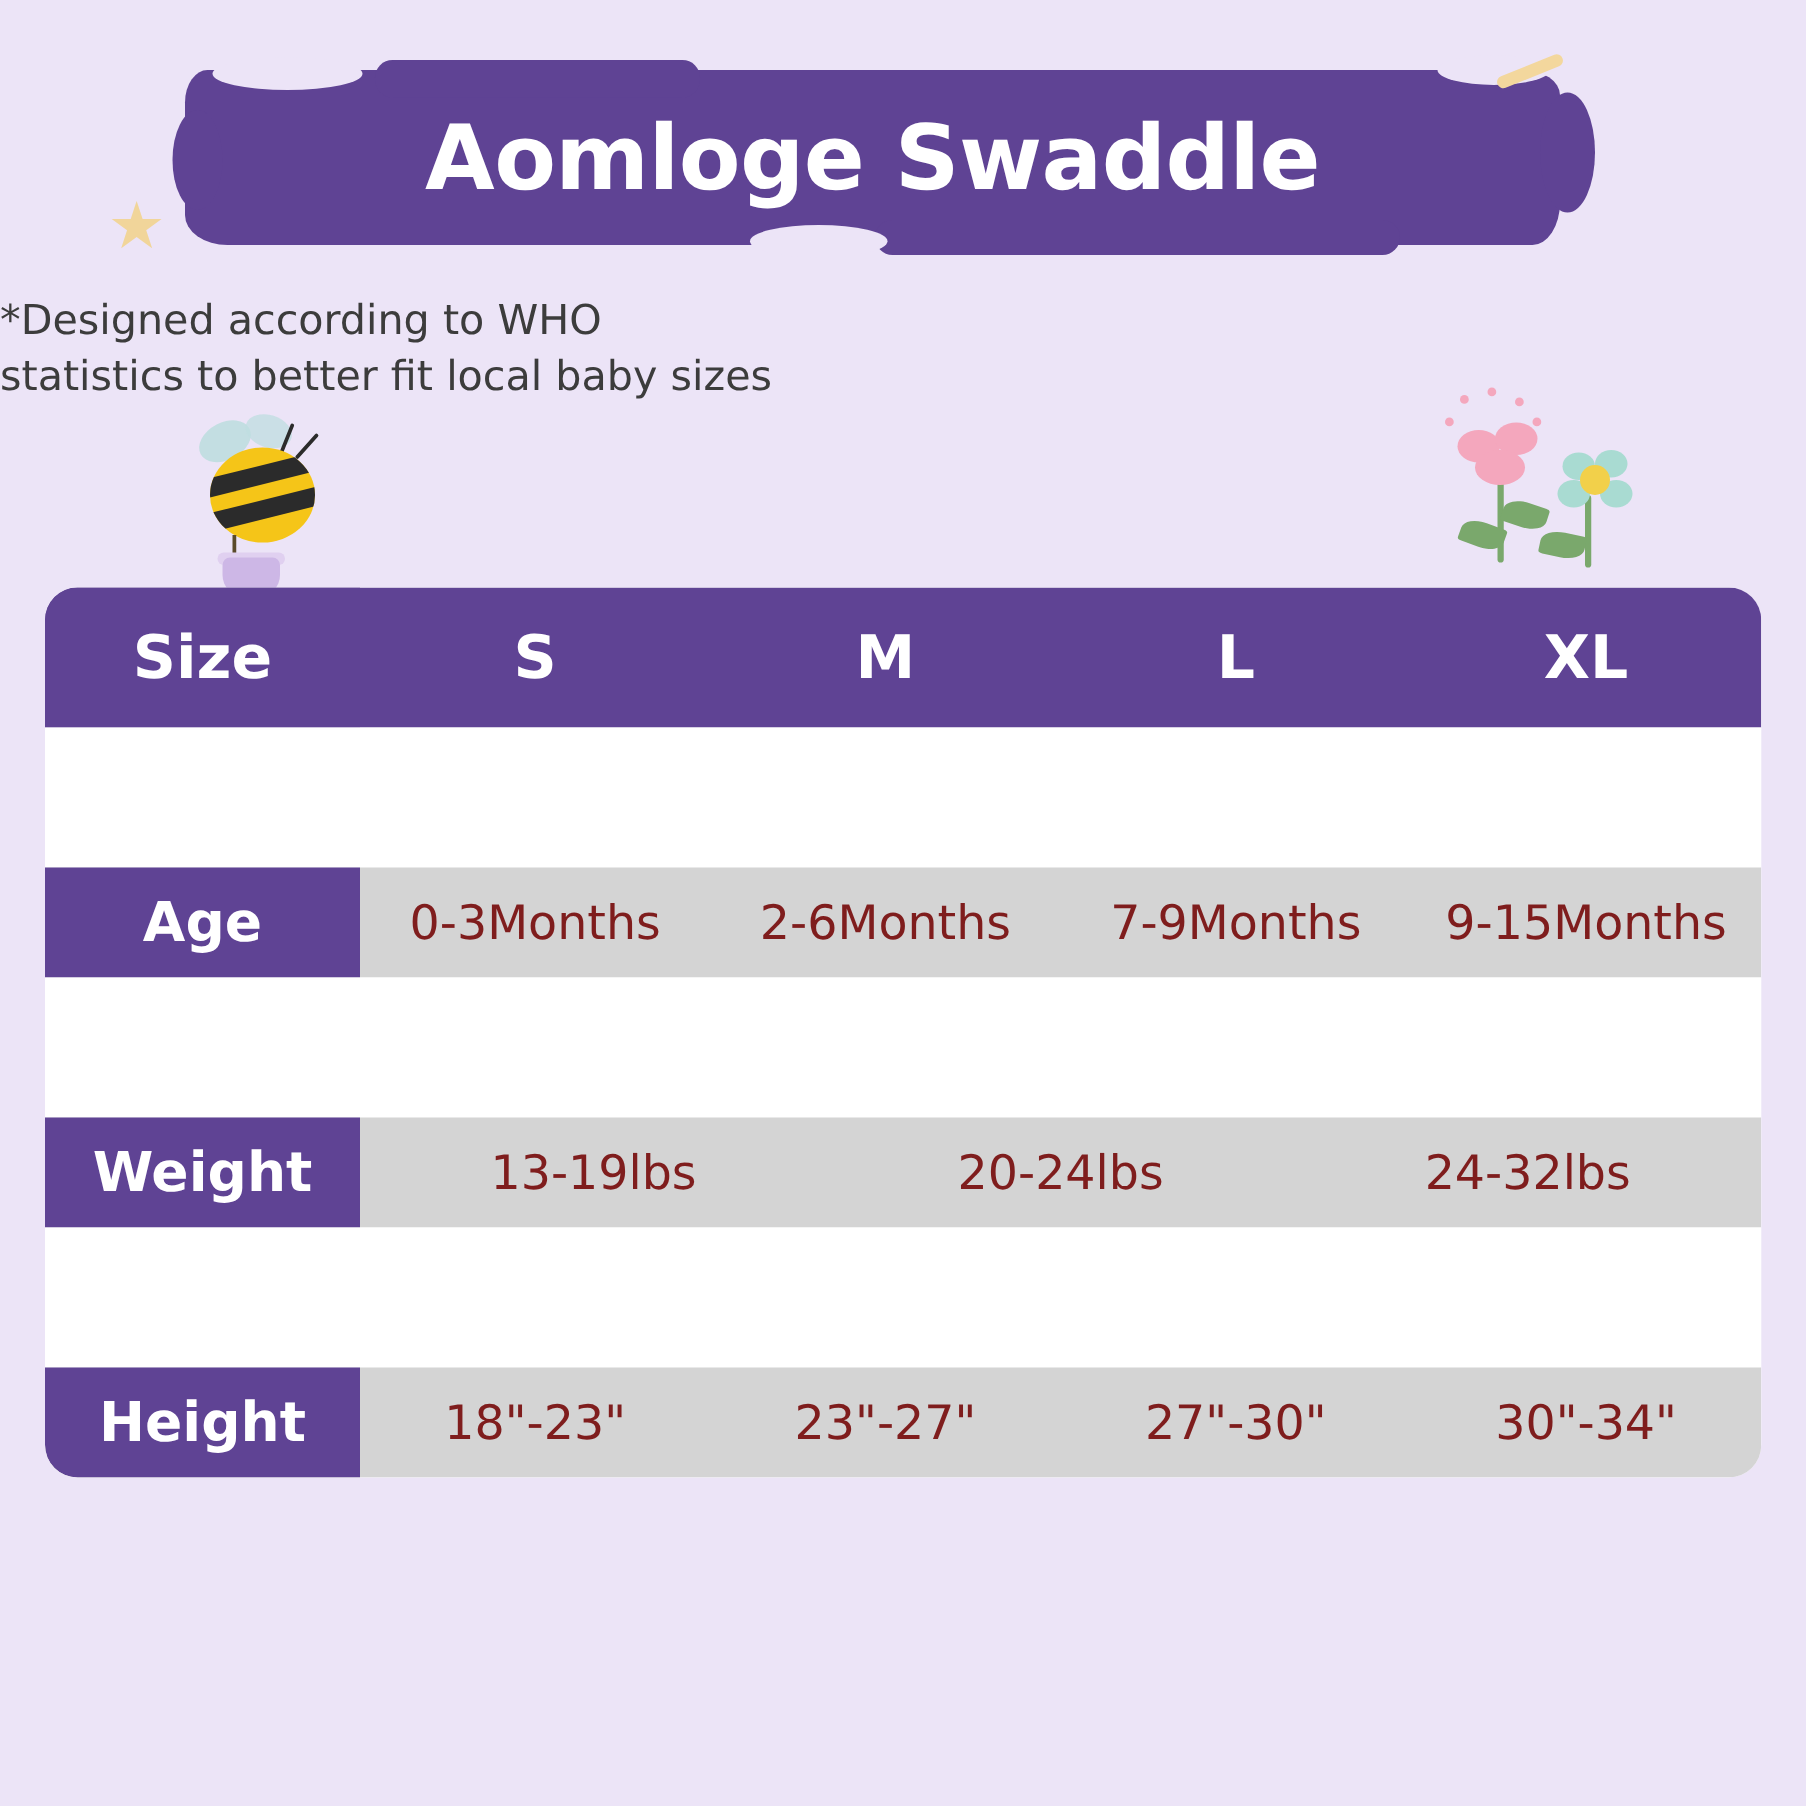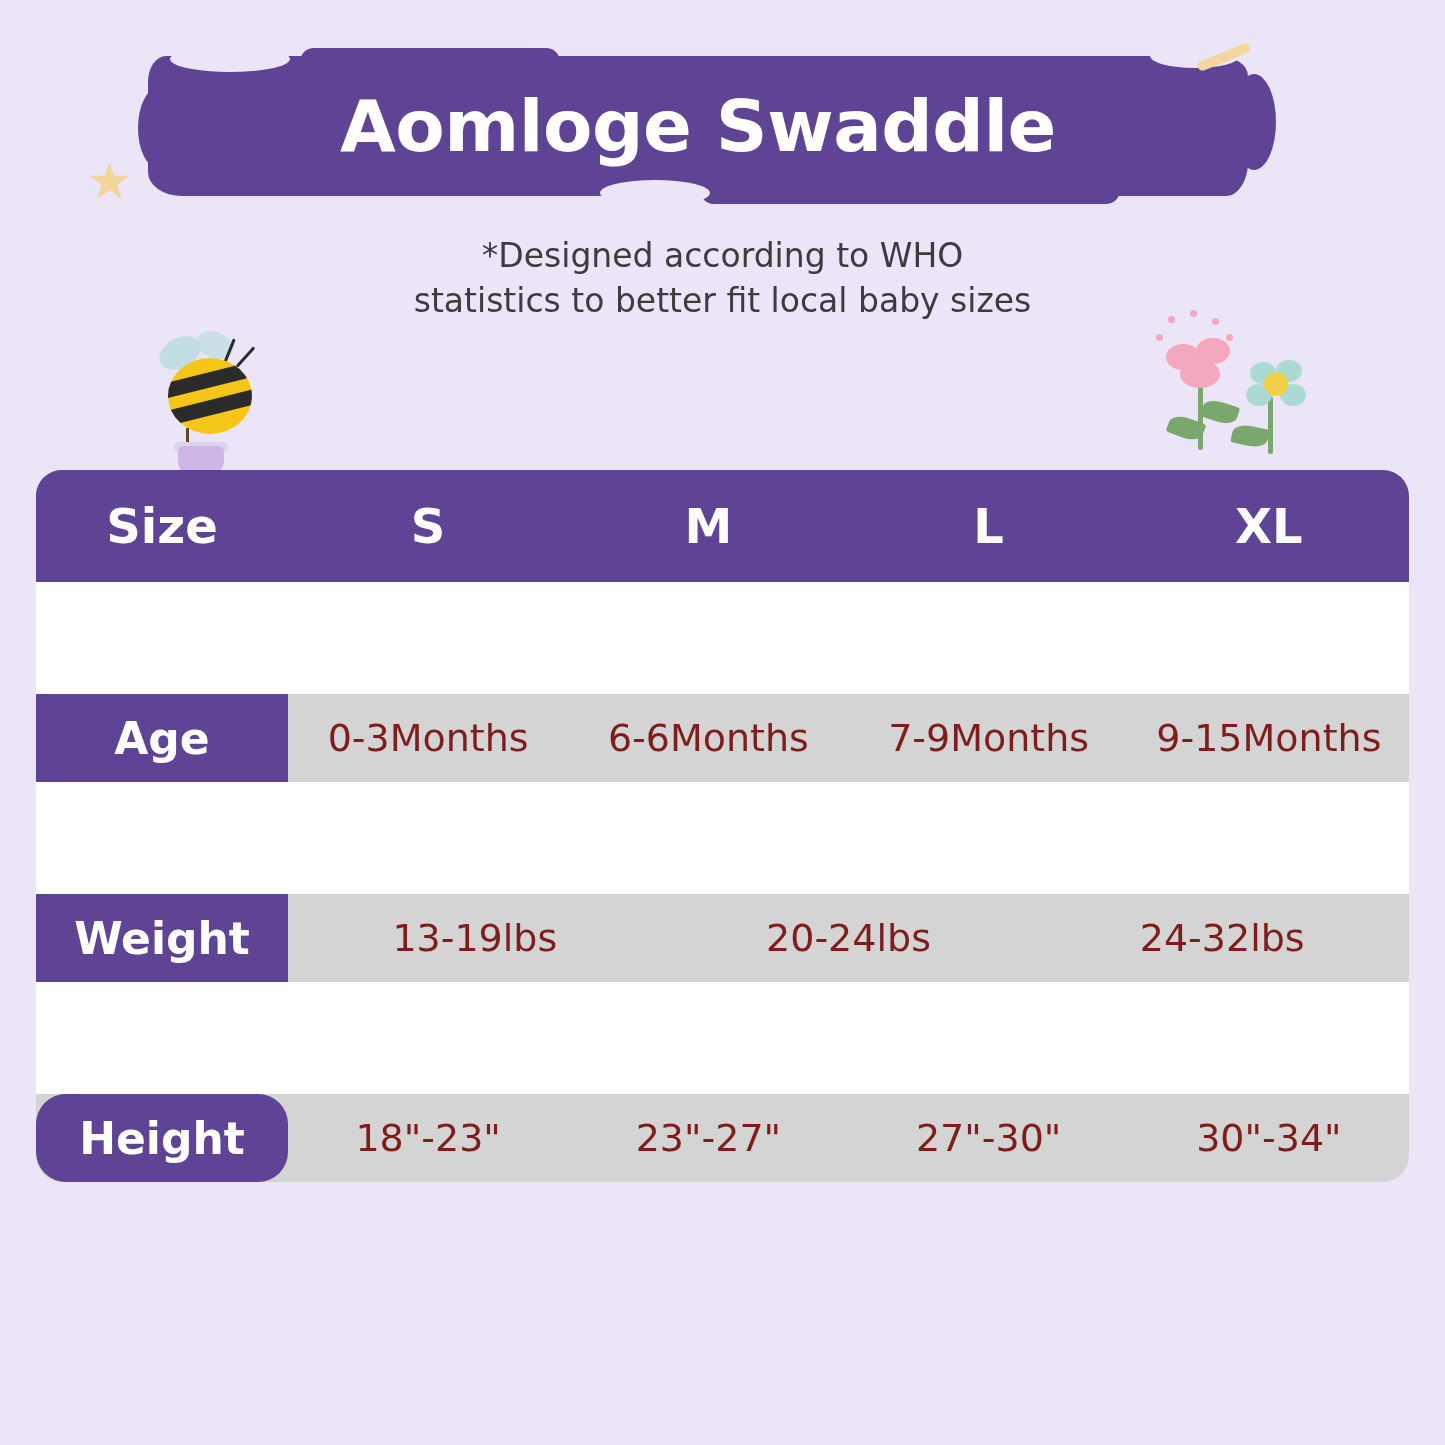--- a/index.html
+++ b/index.html
@@ -67,7 +67,6 @@
     left: 0;
     top: 233px;
     width: 1445px;
-    text-align: center;
     color: #3c3c3c;
     font-size: 33px;
     line-height: 45px;

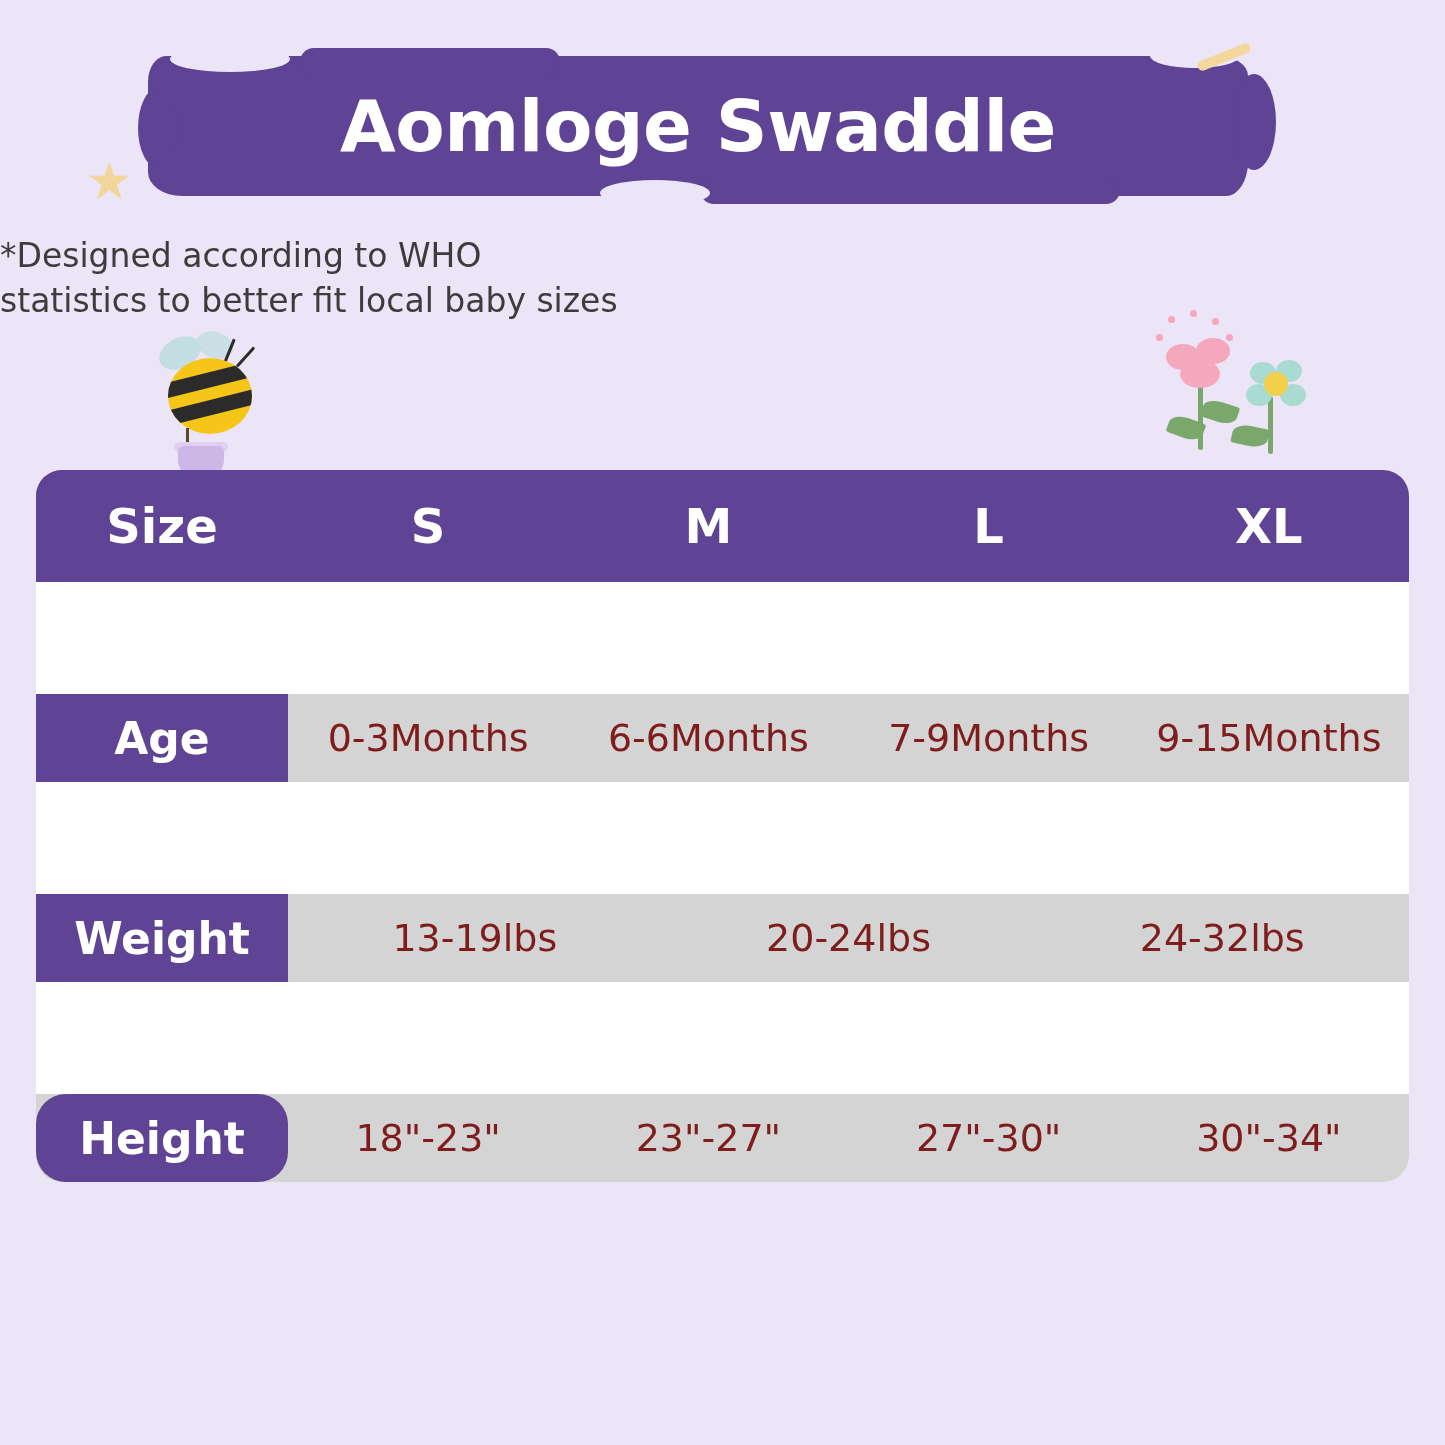--- a/index.html
+++ b/index.html
@@ -329,7 +329,7 @@
   <div class="t-row t-data">
     <div class="cell-label">Age</div>
     <div class="cell">0-3Months</div>
-    <div class="cell">6-6Months</div>
+    <div class="cell">2-6Months</div>
     <div class="cell">7-9Months</div>
     <div class="cell">9-15Months</div>
   </div>

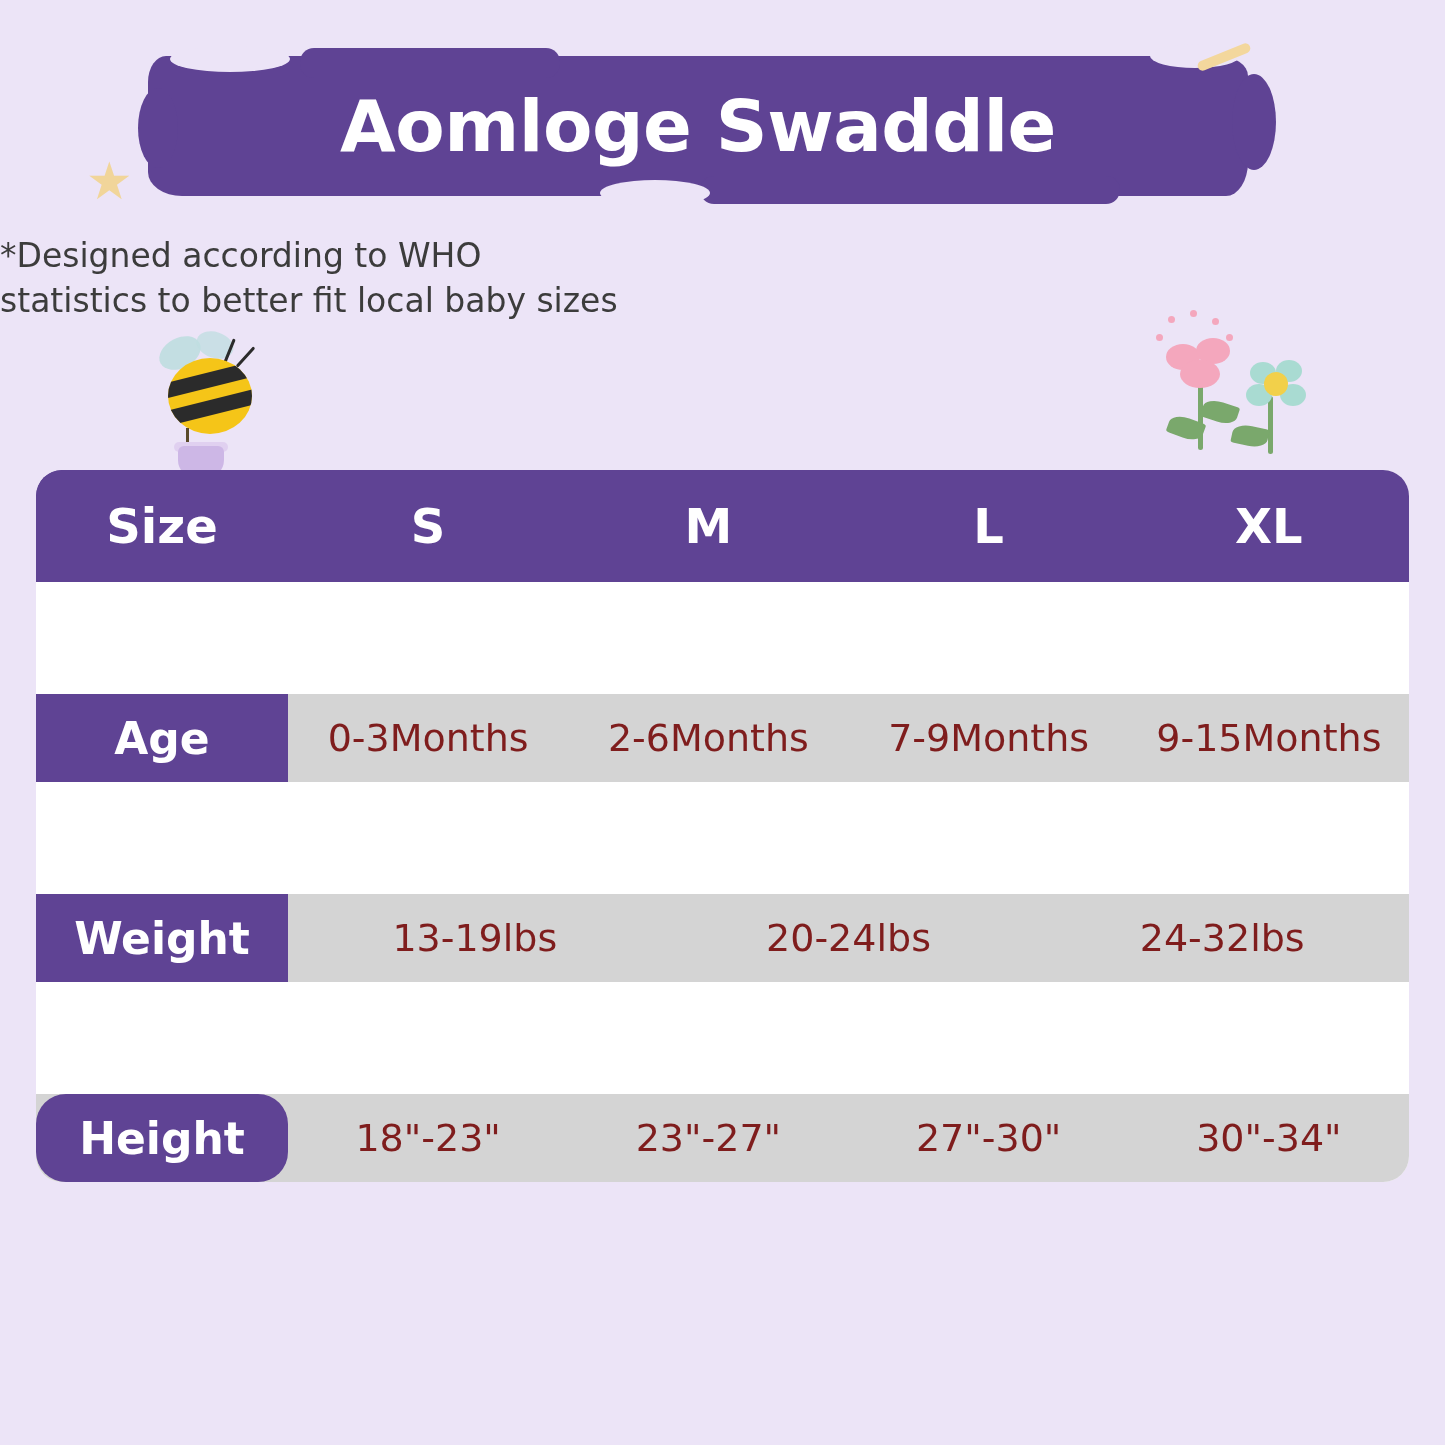--- a/index.html
+++ b/index.html
@@ -246,7 +246,7 @@
   }
   .t-spacer .cell-label { background: #ffffff; }
   .t-row.first .cell-label { border-top-left-radius: 26px; }
-  .t-row.last .cell-label { border-bottom-left-radius: 26px; border-radius: 30px; }
+  .t-row.last .cell-label { border-bottom-left-radius: 26px; }
 </style>
 </head>
 <body>

